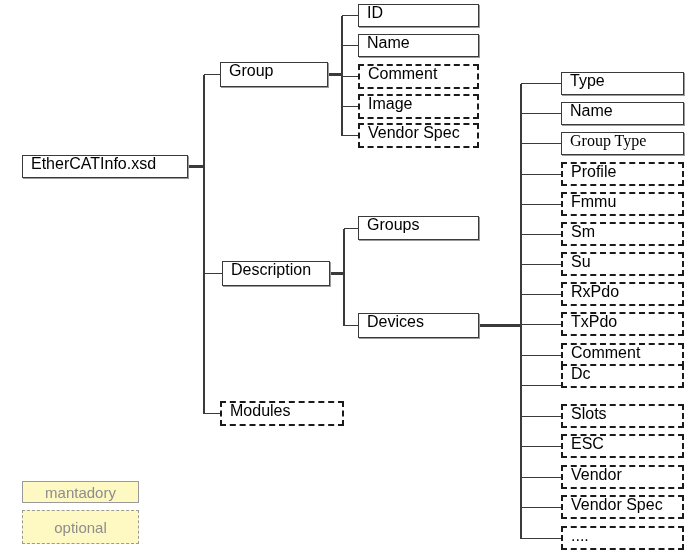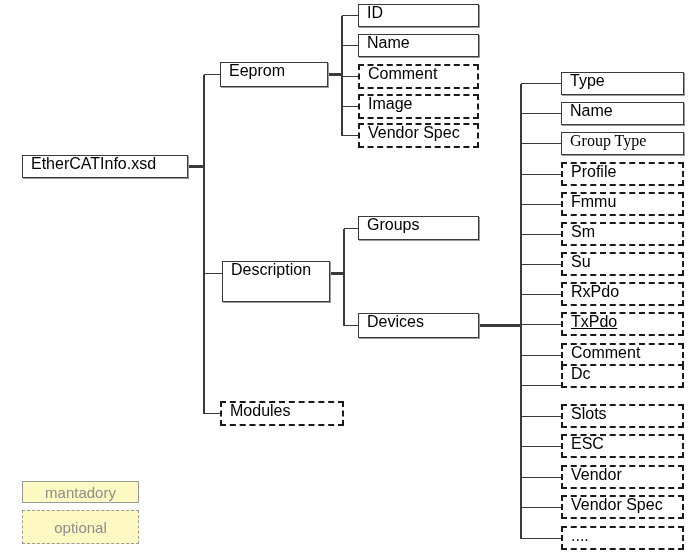--- a/index.html
+++ b/index.html
@@ -116,7 +116,7 @@
         <span class="label">EtherCATInfo.xsd</span>
       </div>
       <div class="node mandatory" style="left: 220px; top: 62px; width: 108px; height: 25px;">
-        <span class="label">Eeprom</span>
+        <span class="label">Group</span>
       </div>
       <div class="node mandatory" style="left: 222px; top: 261px; width: 108px; height: 41px;">
         <span class="label">Description</span>

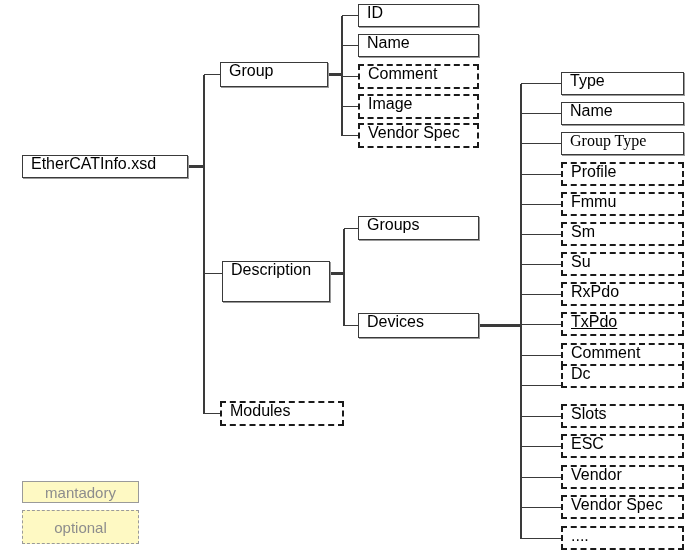--- a/index.html
+++ b/index.html
@@ -118,7 +118,7 @@
       <div class="node mandatory" style="left: 220px; top: 62px; width: 108px; height: 25px;">
         <span class="label">Group</span>
       </div>
-      <div class="node mandatory" style="left: 222px; top: 261px; width: 108px; height: 41px;">
+      <div class="node mandatory" style="left: 222px; top: 261px; width: 108px; height: 25px;">
         <span class="label">Description</span>
       </div>
       <div class="node optional" style="left: 220px; top: 401px; width: 124px; height: 25px;">

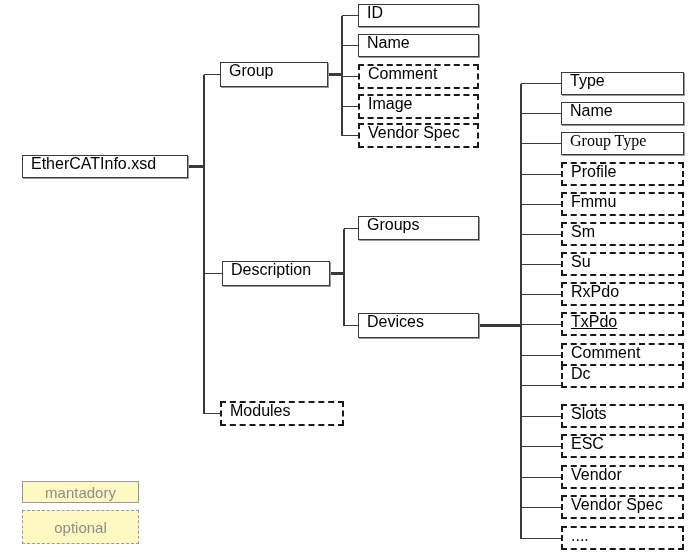--- a/index.html
+++ b/index.html
@@ -169,7 +169,7 @@
       <div class="node optional" style="left: 561px; top: 282px; width: 123px; height: 24px;">
         <span class="label">RxPdo</span>
       </div>
-      <div class="node optional" style="left: 561px; top: 312px; width: 123px; height: 24px; text-decoration: underline;">
+      <div class="node optional" style="left: 561px; top: 312px; width: 123px; height: 24px;">
         <span class="label">TxPdo</span>
       </div>
       <div class="node optional" style="left: 561px; top: 343px; width: 123px; height: 24px;">

